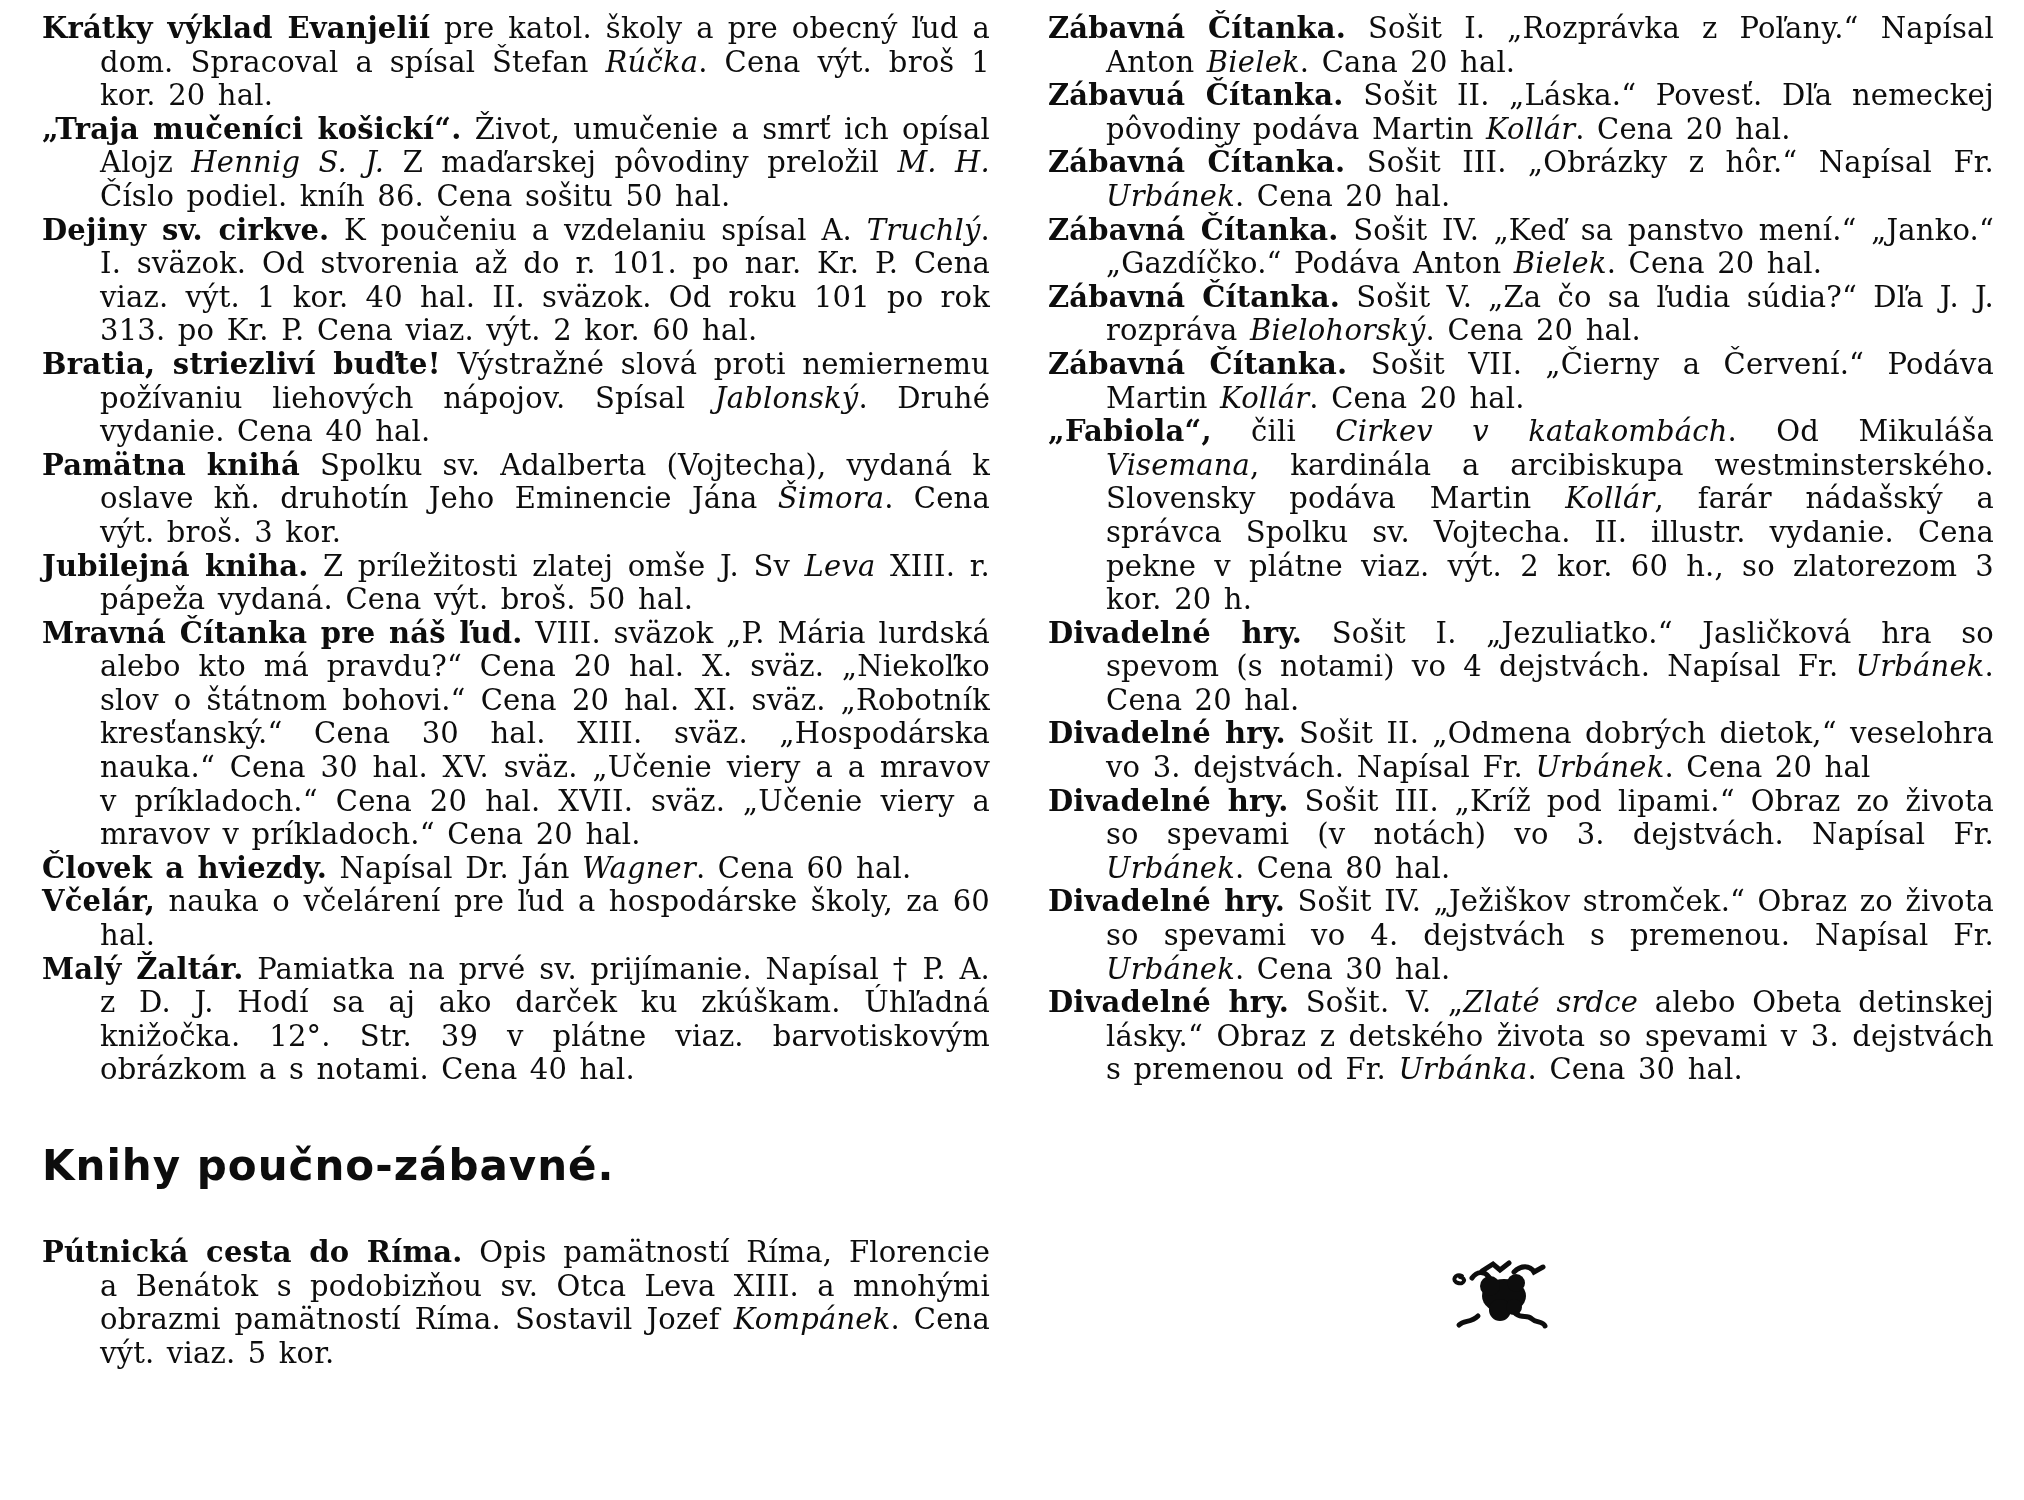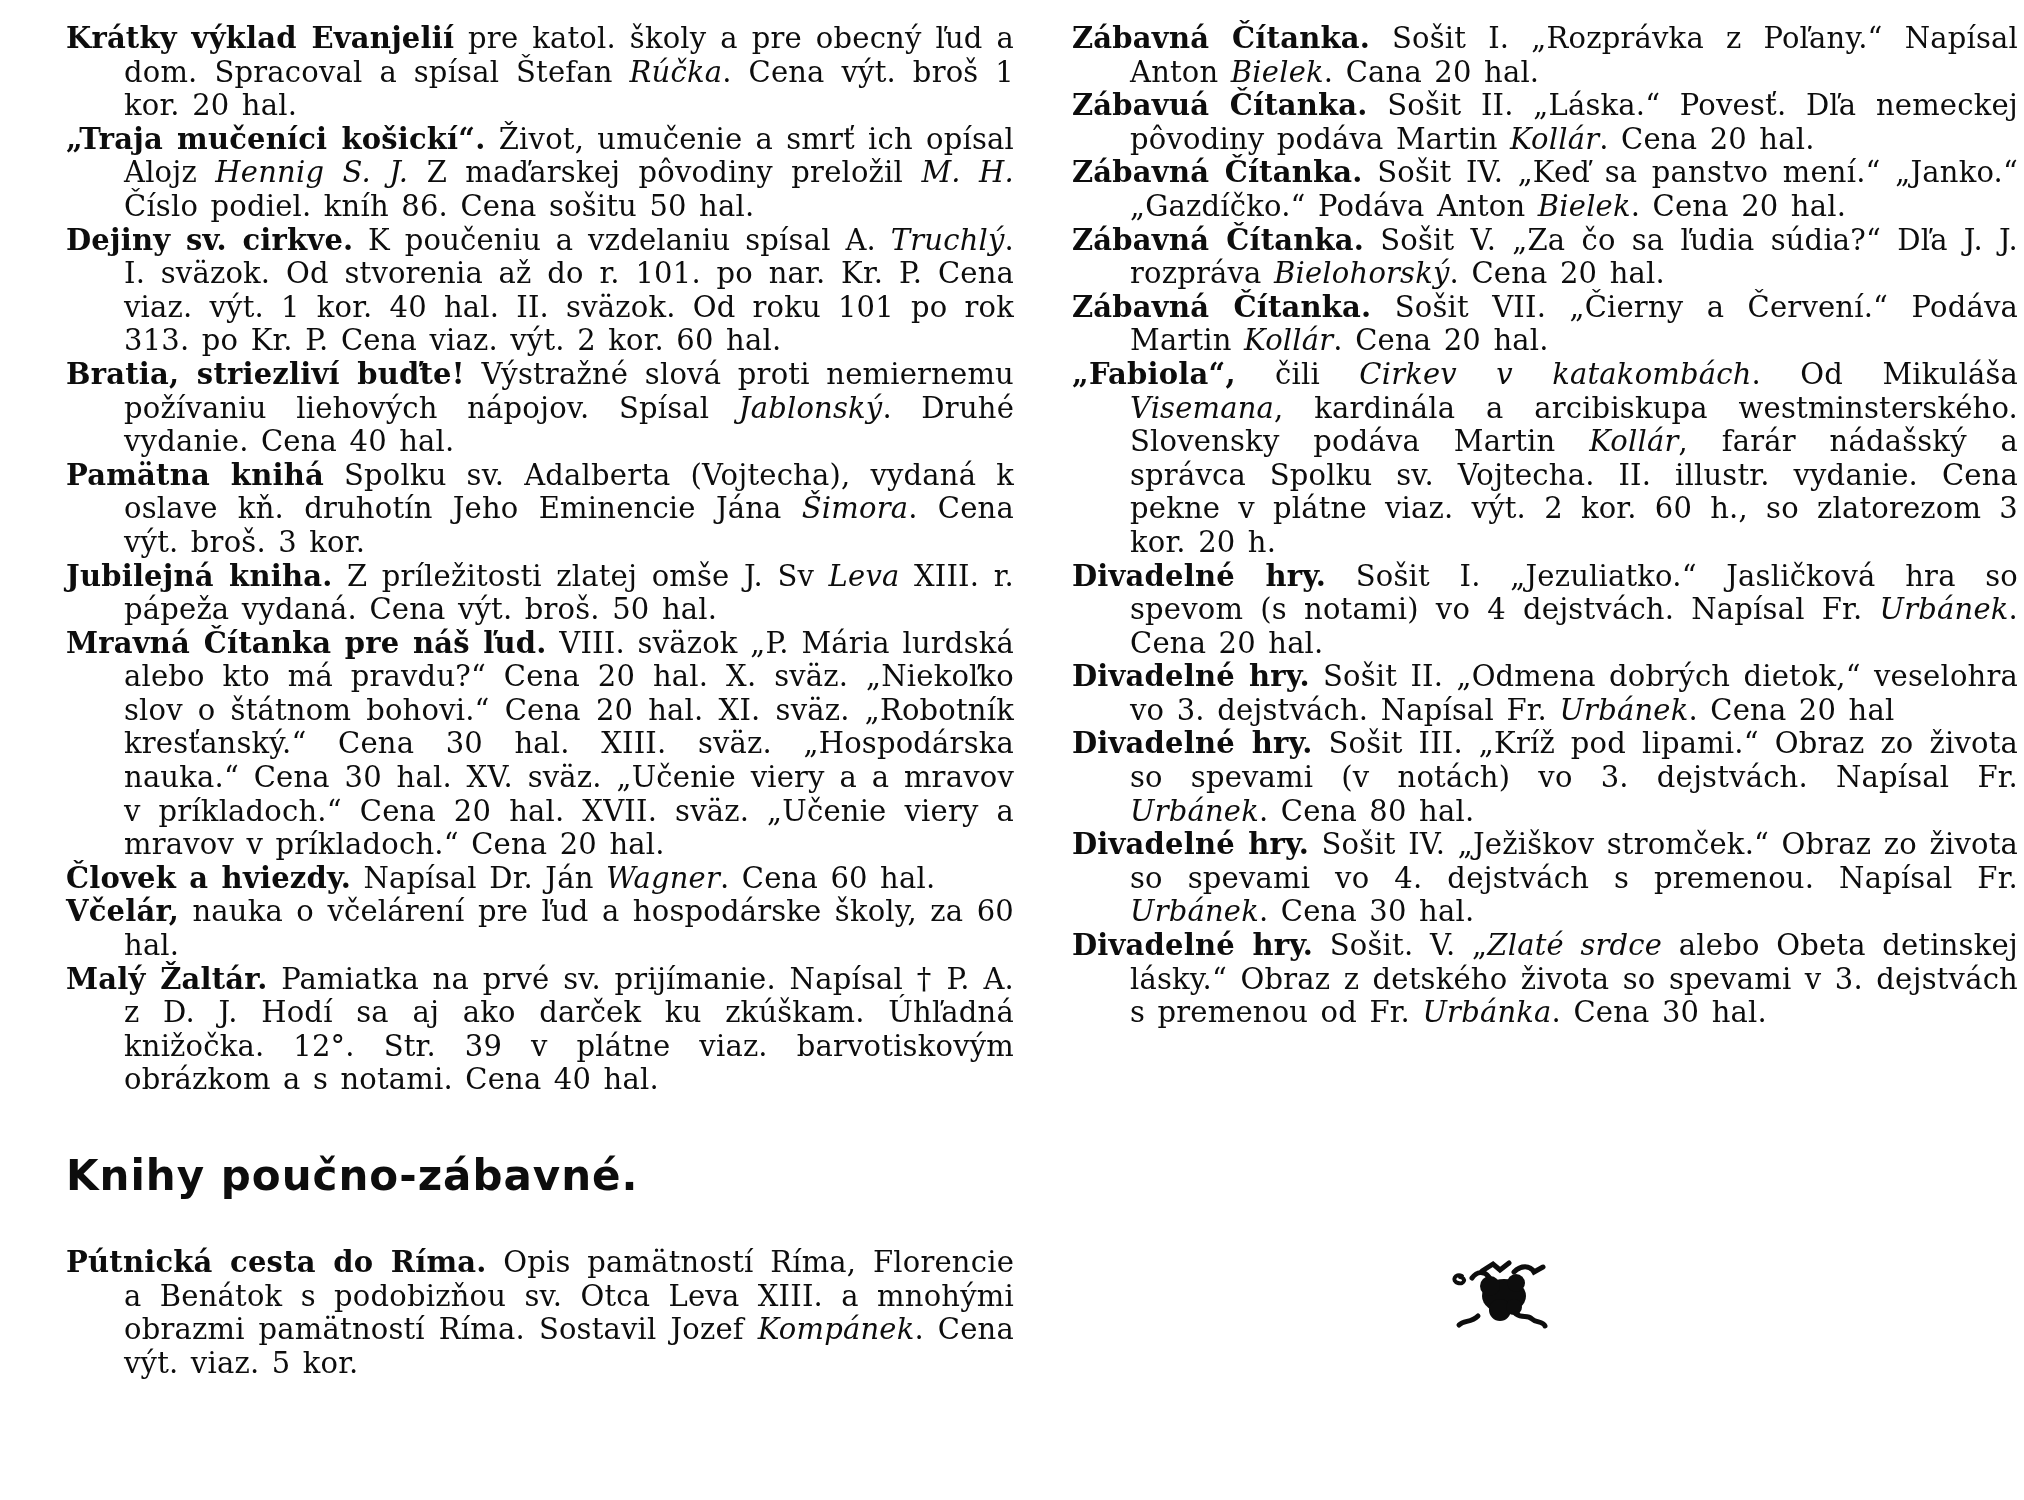--- a/index.html
+++ b/index.html
@@ -19,8 +19,7 @@
   }
   .column {
     position: absolute;
-    top: 22px;
-    margin-left: 24px;
+    top: 12px;
   }
   .column.left  { left: 42px;   width: 948px; }
   .column.right { left: 1048px; width: 946px; }

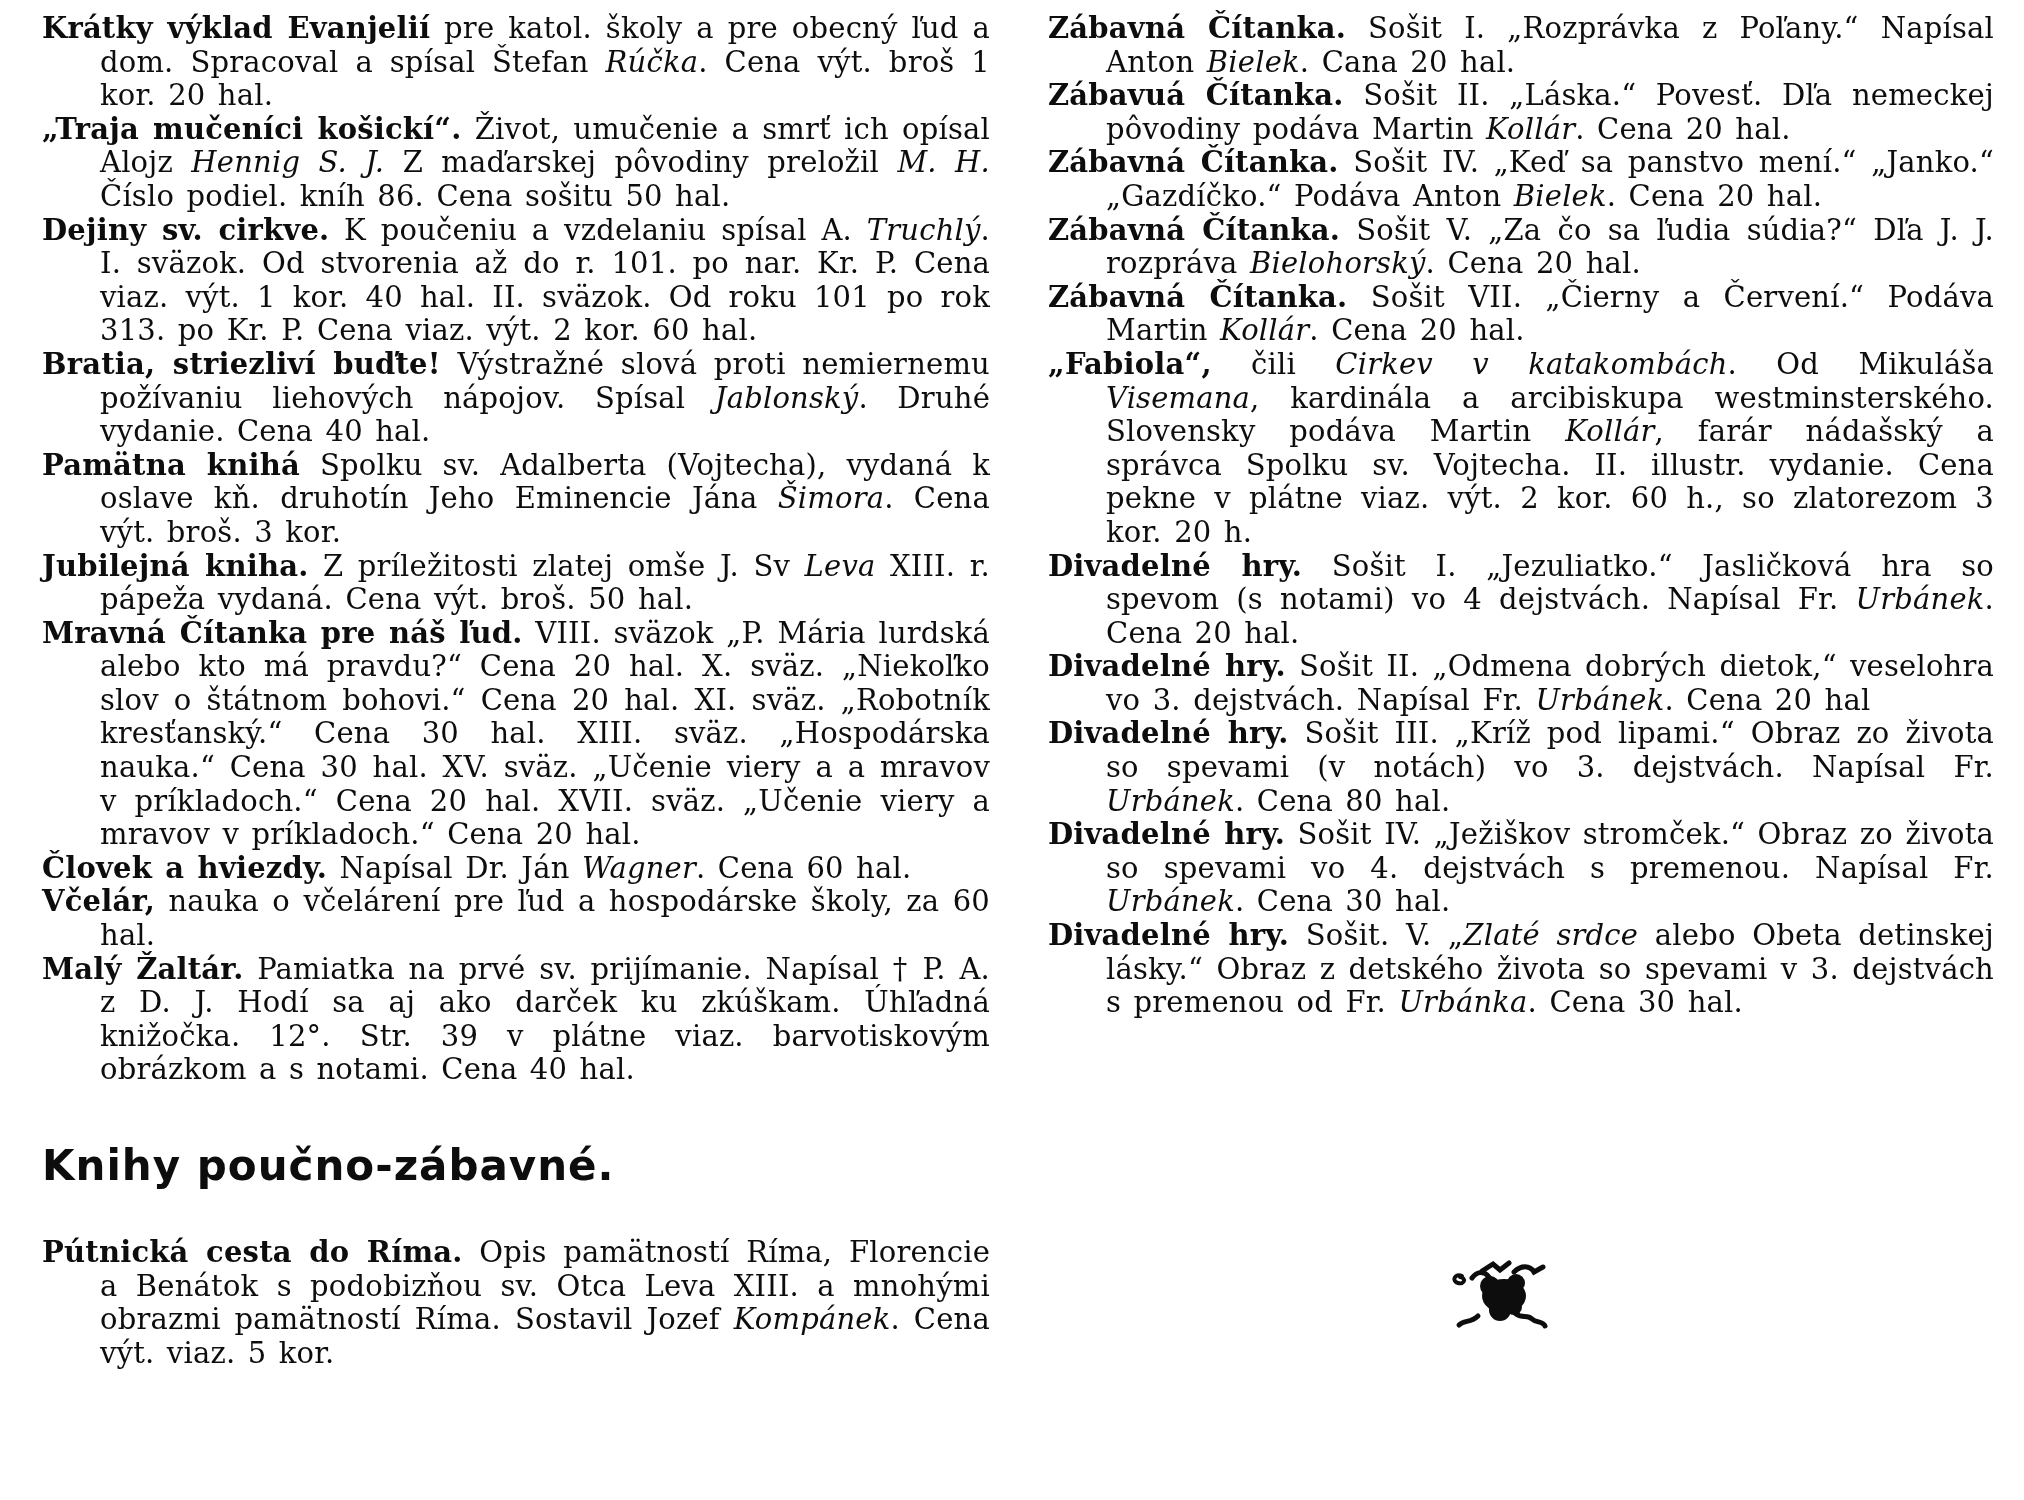--- a/index.html
+++ b/index.html
@@ -82,6 +82,7 @@
     <div id="right-entries">
         <p class="entry"><span class="b">Zábavná Čítanka.</span><span> Sošit I. „Rozprávka z Poľany.“ Napísal Anton </span><span class="i">Bielek</span><span>. Cana 20 hal.</span></p>
         <p class="entry"><span class="b">Zábavuá Čítanka.</span><span> Sošit II. „Láska.“ Povesť. Dľa nemeckej pôvodiny podáva Martin </span><span class="i">Kollár</span><span>. Cena 20 hal.</span></p>
+        <p class="entry"><span class="b">Zábavná Čítanka.</span><span> Sošit III. „Obrázky z hôr.“ Napísal Fr. </span><span class="i">Urbánek</span><span>. Cena 20 hal.</span></p>
         <p class="entry"><span class="b">Zábavná Čítanka.</span><span> Sošit IV. „Keď sa panstvo mení.“ „Janko.“ „Gazdíčko.“ Podáva Anton </span><span class="i">Bielek</span><span>. Cena 20 hal.</span></p>
         <p class="entry"><span class="b">Zábavná Čítanka.</span><span> Sošit V. „Za čo sa ľudia súdia?“ Dľa J. J. rozpráva </span><span class="i">Bielohorský</span><span>. Cena 20 hal.</span></p>
         <p class="entry"><span class="b">Zábavná Čítanka.</span><span> Sošit VII. „Čierny a Červení.“ Podáva Martin </span><span class="i">Kollár</span><span>. Cena 20 hal.</span></p>

